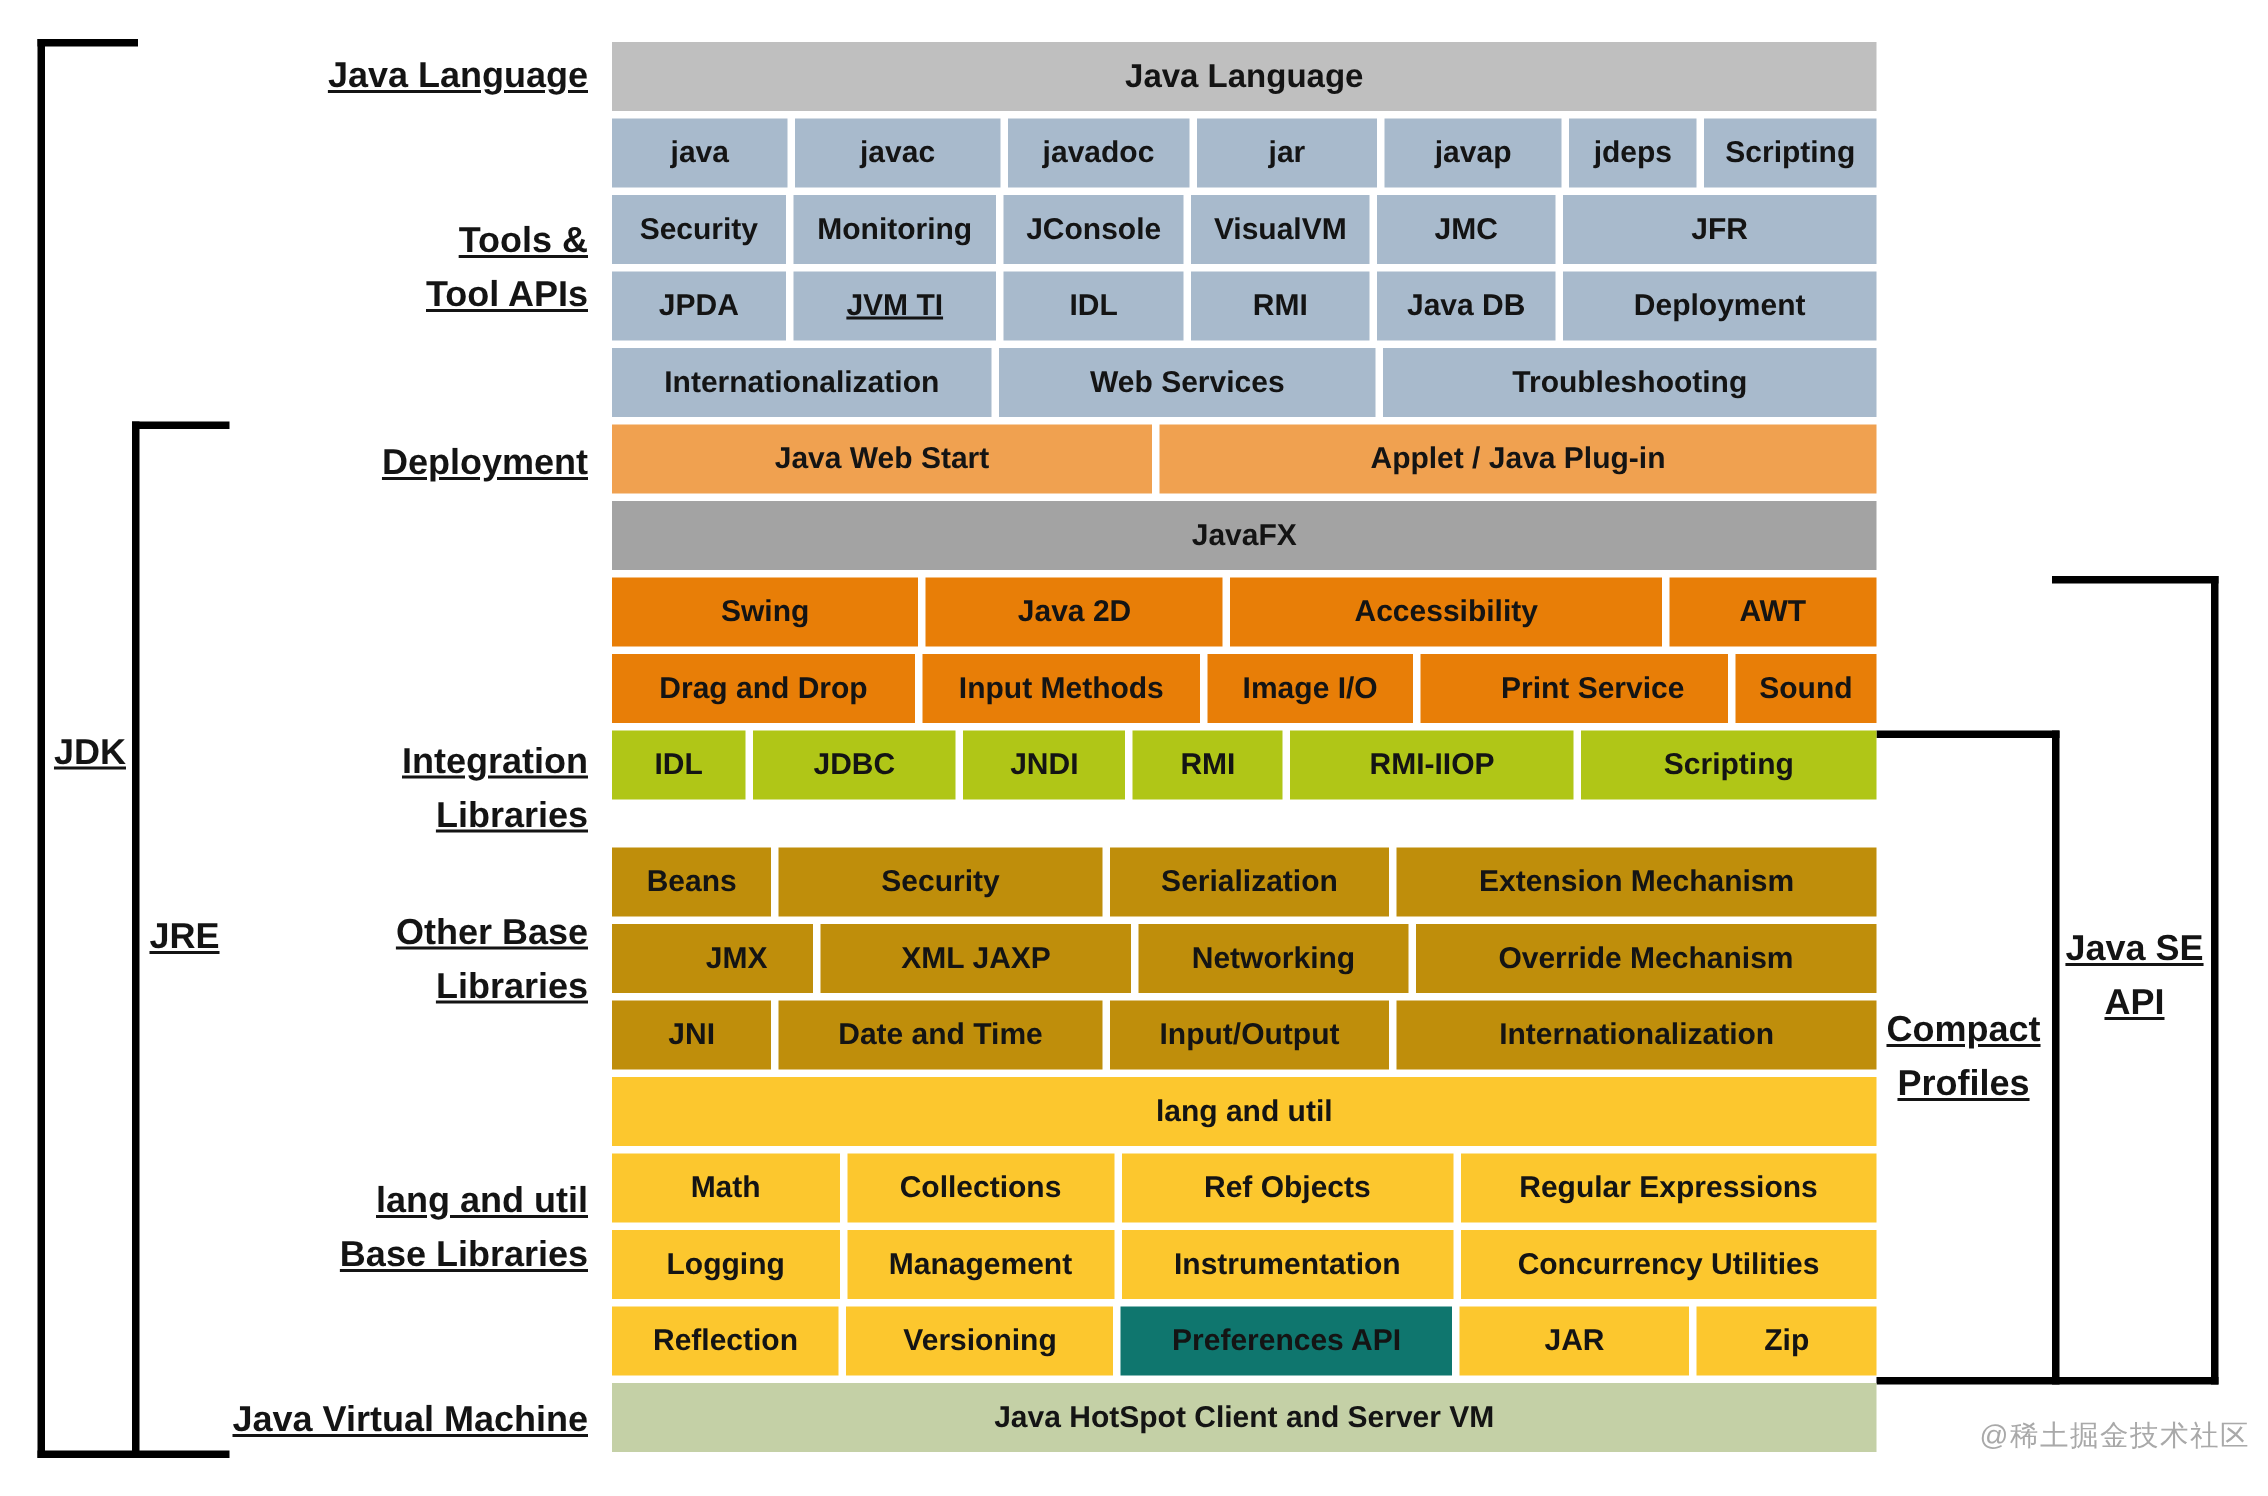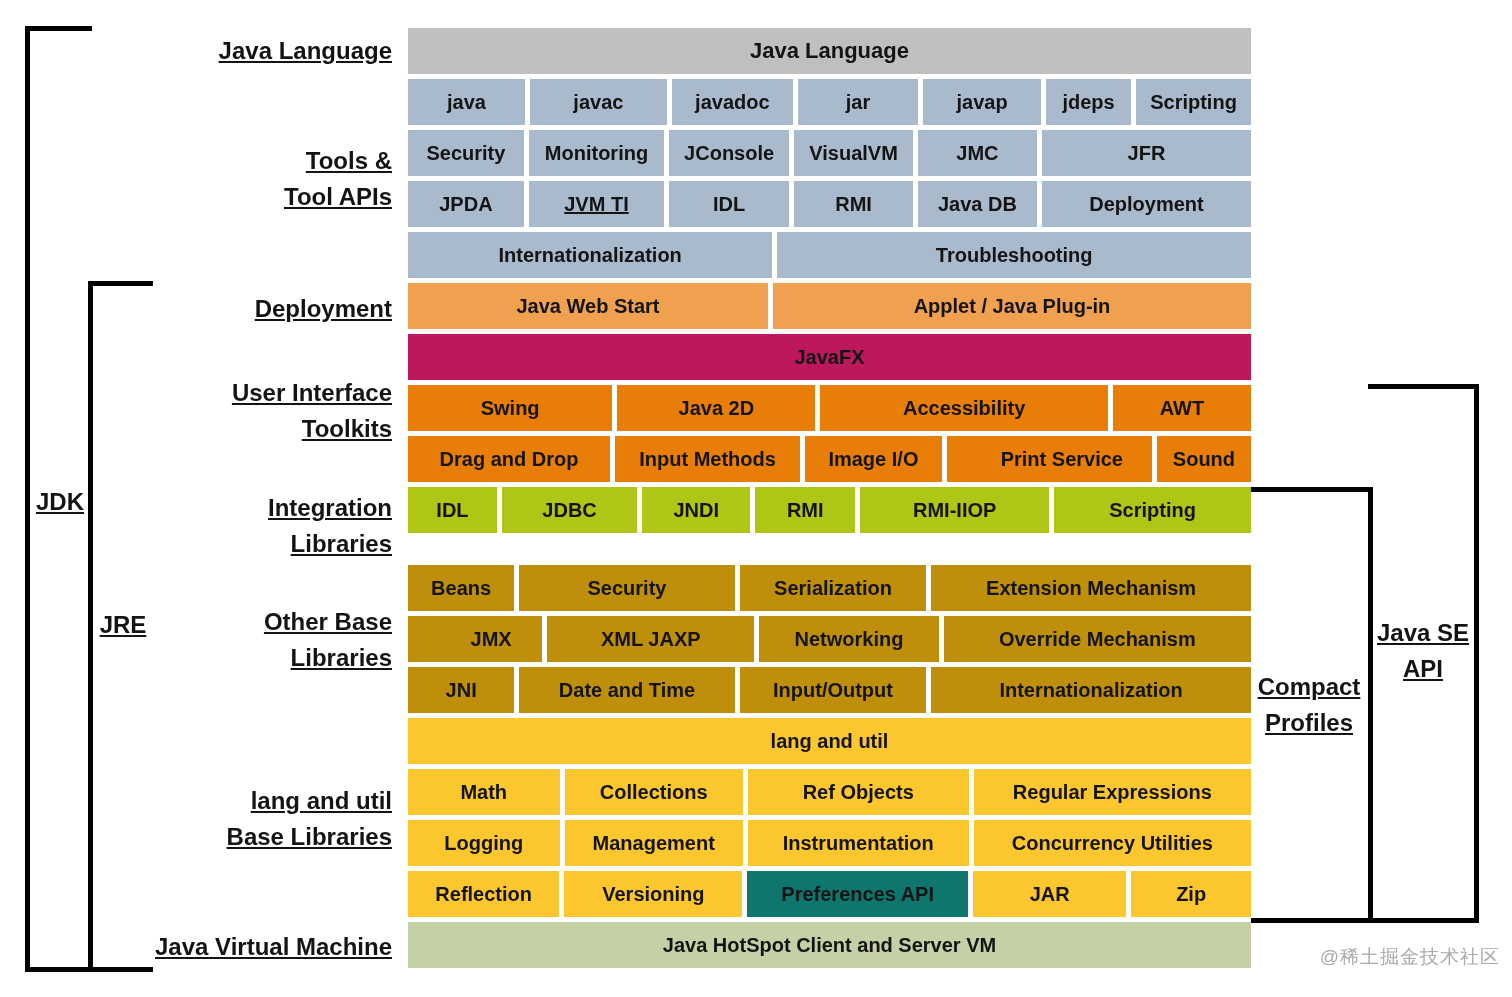--- a/index.html
+++ b/index.html
@@ -158,6 +158,7 @@
       </div>
       <div class="grid-row" style="margin-top: 5px;">
         <div class="cell" style="flex-grow: 250; background: rgb(168, 186, 204);">Internationalization</div>
+        <div class="cell" style="flex-grow: 248; background: rgb(168, 186, 204);">Web Services</div>
         <div class="cell" style="flex-grow: 325; background: rgb(168, 186, 204);">Troubleshooting</div>
       </div>
       <div class="grid-row" style="margin-top: 5px;">

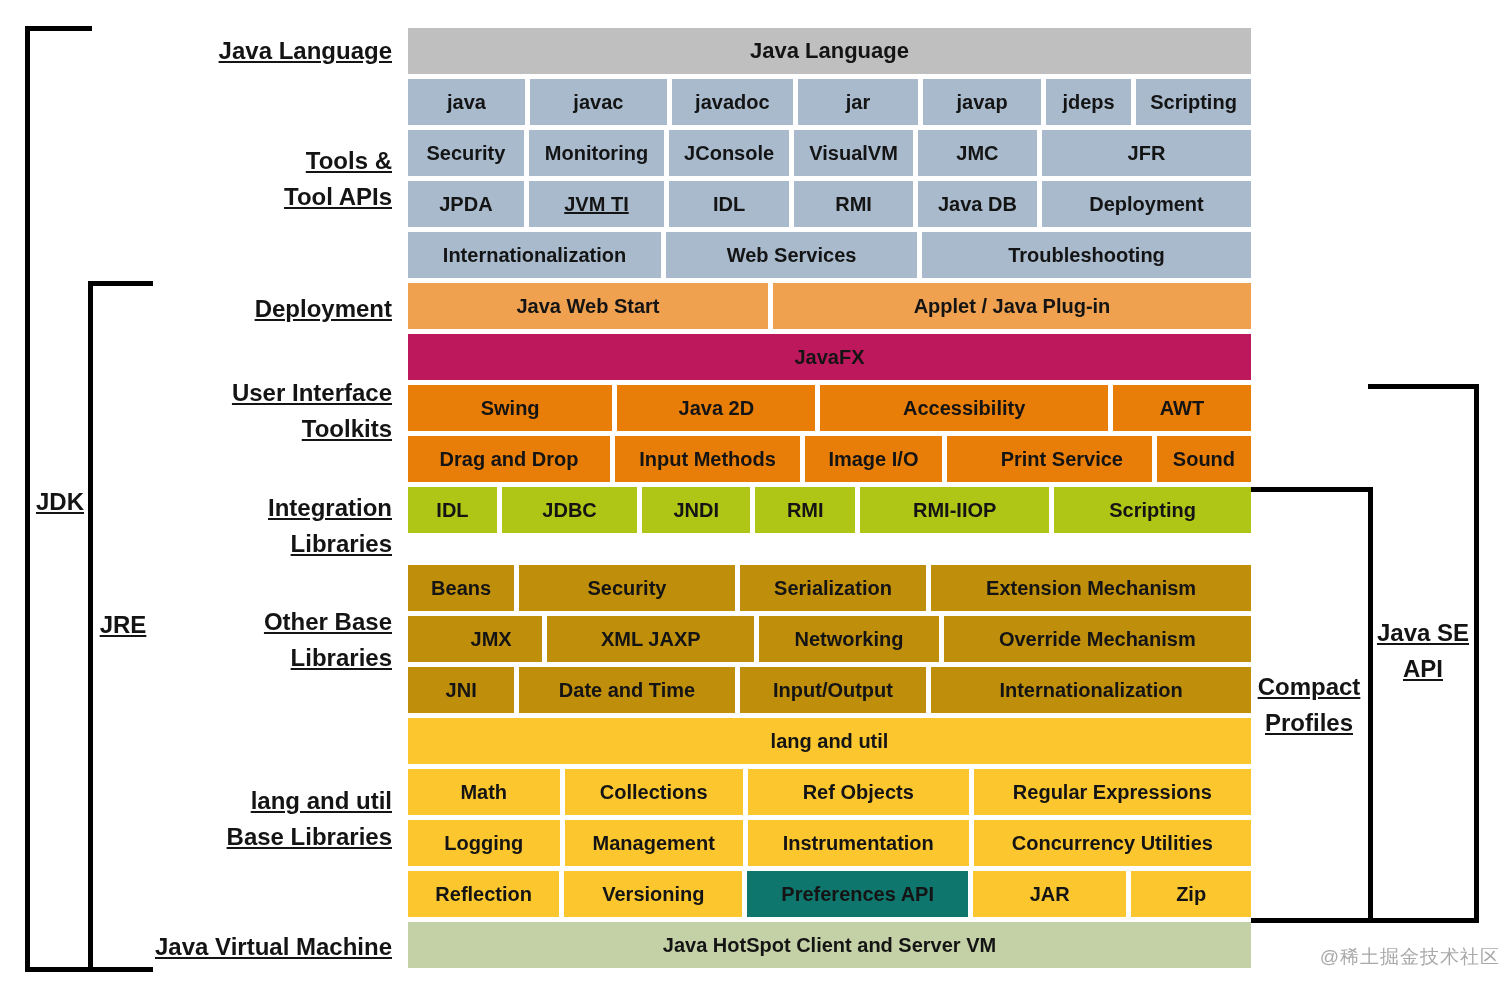--- a/index.html
+++ b/index.html
@@ -166,7 +166,7 @@
         <div class="cell" style="flex-grow: 478; background: rgb(240, 161, 80);">Applet / Java Plug-in</div>
       </div>
       <div class="grid-row" style="margin-top: 5px;">
-        <div class="cell" style="flex-grow: 843; background: #be185d;">JavaFX</div>
+        <div class="cell" style="flex-grow: 843; background: #a3a3a3;">JavaFX</div>
       </div>
       <div class="grid-row" style="margin-top: 5px;">
         <div class="cell" style="flex-grow: 204; background: rgb(232, 126, 7);">Swing</div>

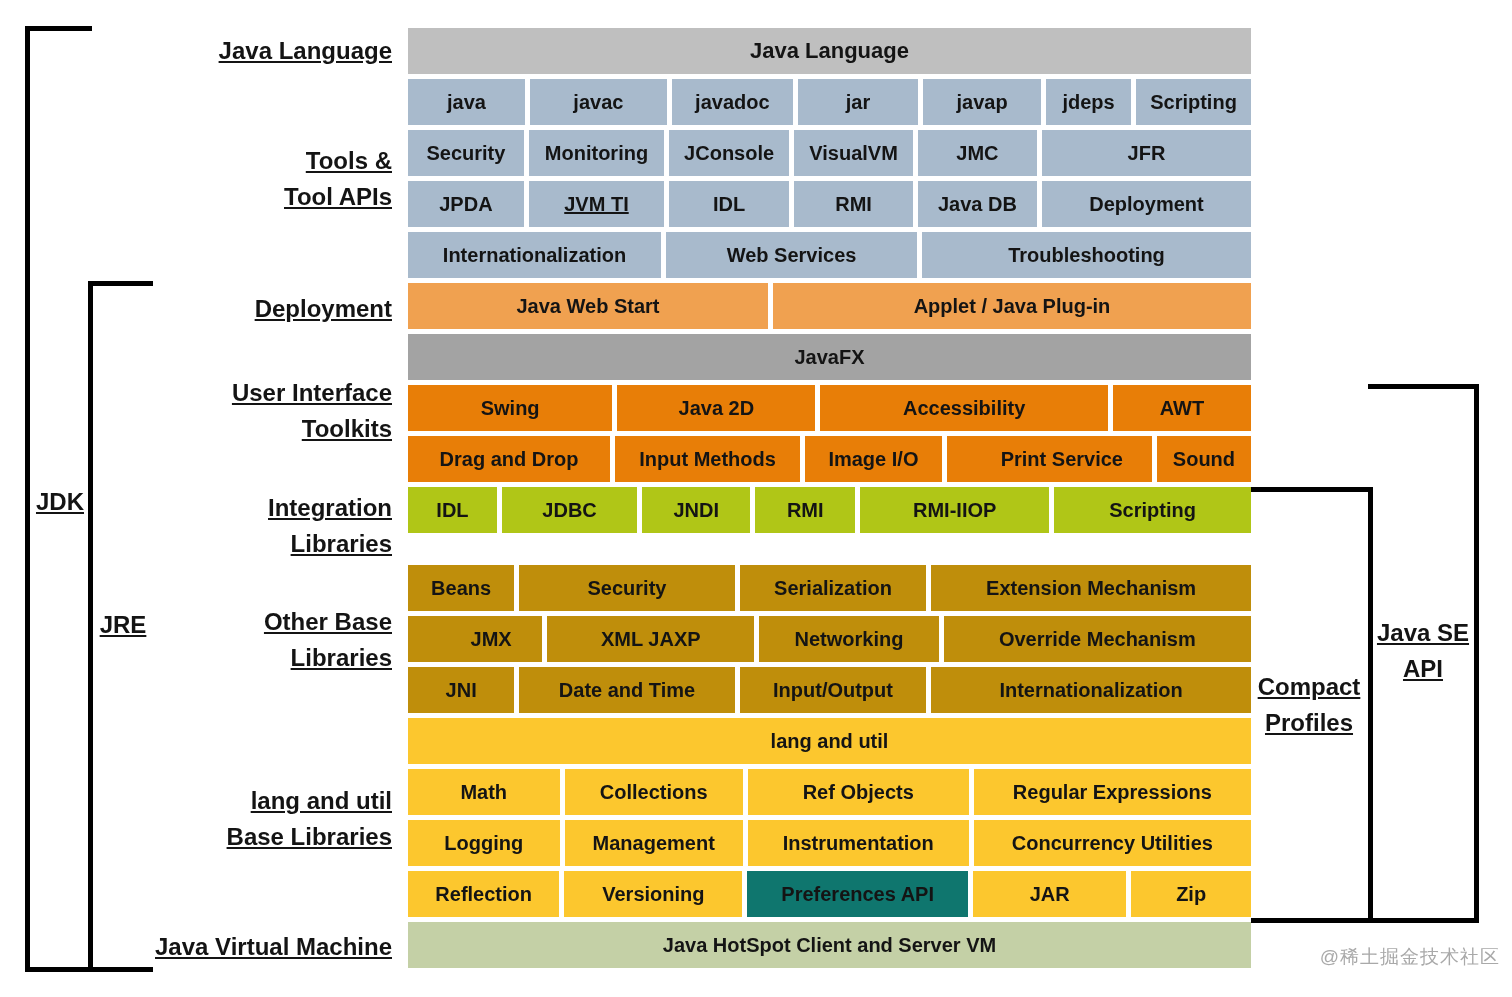--- a/index.html
+++ b/index.html
@@ -83,10 +83,6 @@
   <div class="side-label" style="top:291px">
     <div>Deployment</div>
   </div>
-  <div class="side-label" style="top:375px">
-    <div>User Interface</div>
-    <div>Toolkits</div>
-  </div>
   <div class="side-label" style="top:490px">
     <div>Integration</div>
     <div>Libraries</div>

